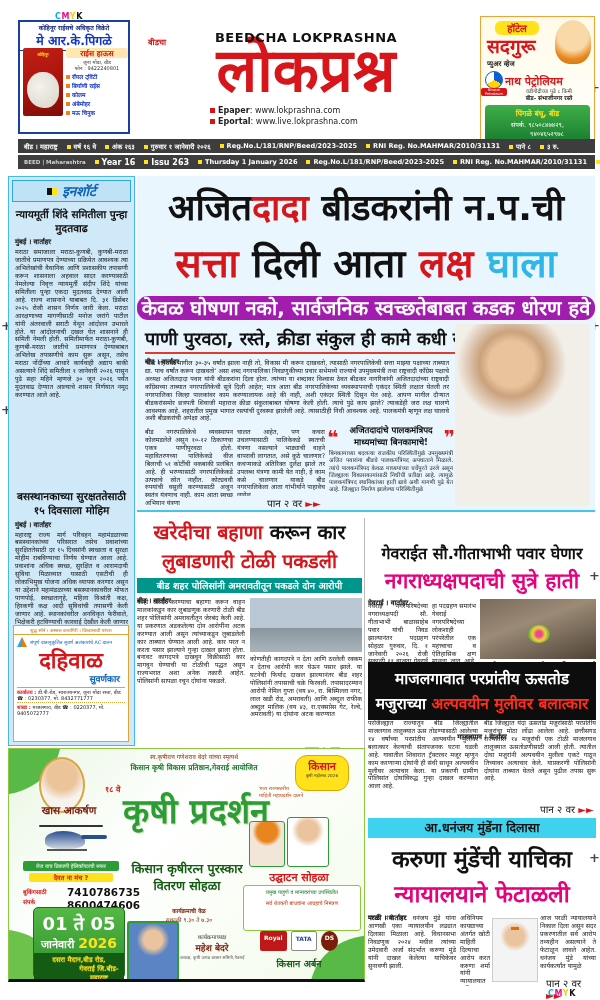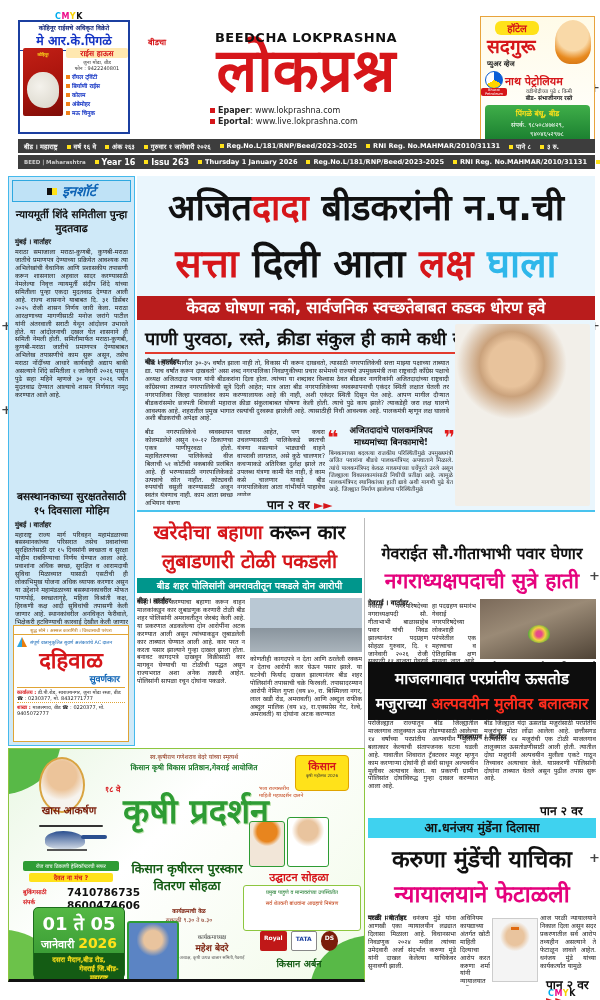--- a/index.html
+++ b/index.html
@@ -142,7 +142,7 @@
 <div class="abs" style="left:137px;top:176px;width:458px;height:336px;background:#eaf6fd;border-bottom:2px solid #49c3ee;box-sizing:border-box;">
   <div class="c b hl" style="font-size:36px;margin-top:6px;color:#111;"><span>अजित</span><span class="red">दादा</span><span> बीडकरांनी न.प.ची</span></div>
   <div class="c b hl" style="font-size:39px;margin-top:4px;color:#111;"><span class="red">सत्ता</span><span> दिली आता </span><span class="red">लक्ष</span><span class="cyan"> घाला</span></div>
-  <div class="c b white" style="background:#b91c1c;font-size:16px;height:24px;line-height:24px;margin-top:8px;">केवळ घोषणा नको, सार्वजनिक स्वच्छतेबाबत कडक धोरण हवे</div>
+  <div class="c b white" style="background:#a21caf;font-size:20px;height:24px;line-height:24px;margin-top:8px;border-radius:11px;">केवळ घोषणा नको, सार्वजनिक स्वच्छतेबाबत कडक धोरण हवे</div>
   <div class="b" style="font-size:18px;color:#111;margin:6px 0 0 8px;">पाणी पुरवठा, रस्ते, क्रीडा संकुल ही कामे कधी सुरू होणार?</div>
   <div style="width:330px;height:2px;background:#e23b2e;margin:2px 0 3px 8px;"></div>
   <div class="dl" style="margin-left:8px;">बीड । वार्ताहर</div>

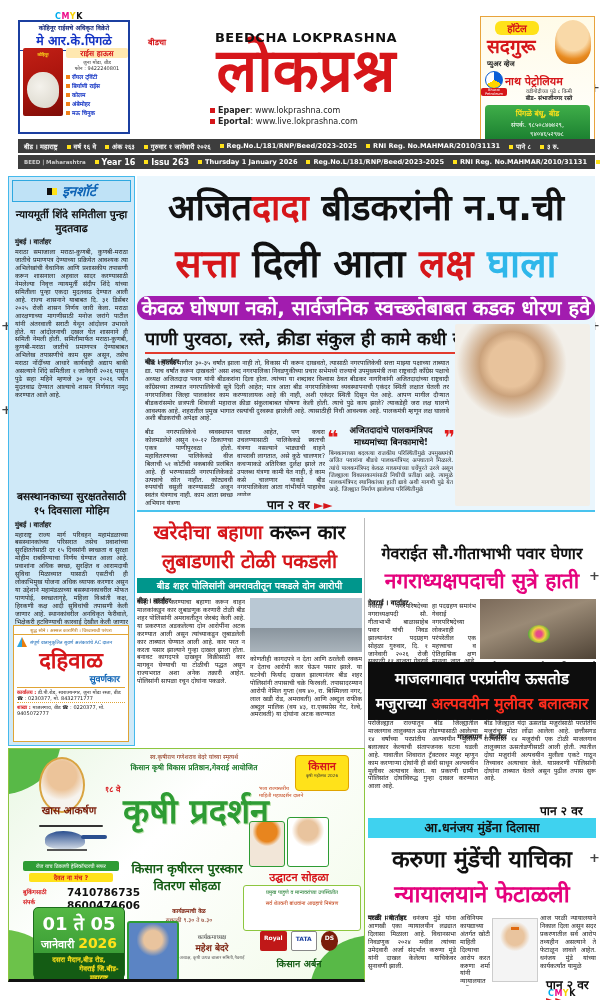--- a/index.html
+++ b/index.html
@@ -14,7 +14,7 @@
   .white{color:#fff;}
   .tiny{font-size:6.3px;line-height:1.26;color:#1c1c1c;}
   .dl{font-size:6.8px;font-weight:bold;color:#111;}
-  .cont{font-size:12px;font-weight:bold;color:#111;}
+  .cont{font-size:10px;font-weight:normal;color:#111;}
   .cont i{color:#d6161a;font-style:normal;}
   .plus{color:#444;font-size:13px;font-weight:bold;}
   .cmyk span{font-size:8px;font-weight:bold;letter-spacing:0.5px;}

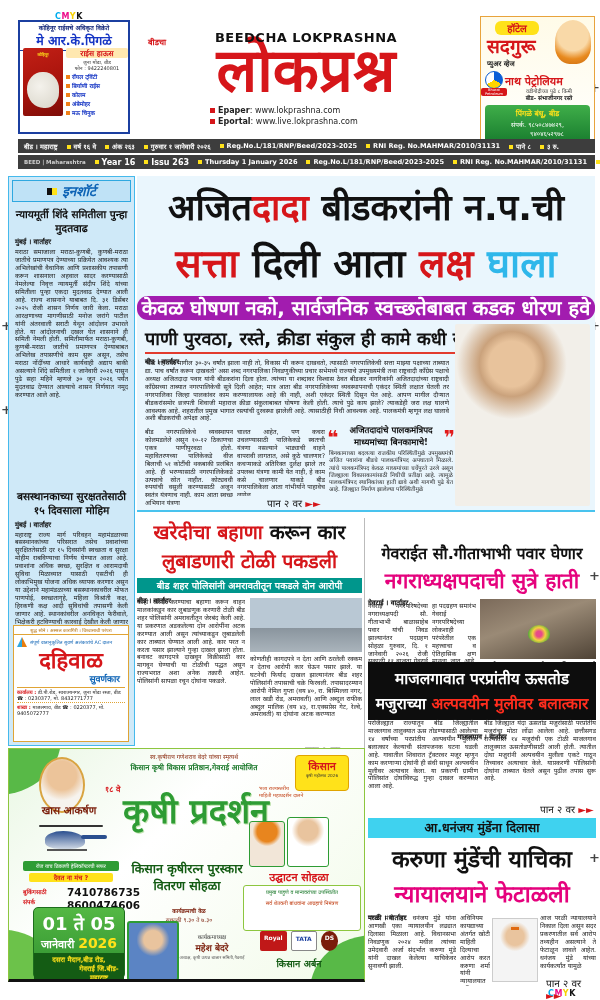--- a/index.html
+++ b/index.html
@@ -262,7 +262,7 @@
     <div class="b" style="font-size:9px;color:#7a1d0a;">महेश बेदरे</div>
     <div style="font-size:4.4px;color:#555;">अध्यक्ष, कृषी उत्पन्न बाजार समिती,गेवराई</div>
   </div>
-  <div class="abs" style="left:286px;top:6px;width:52px;height:34px;background:#ffe21a;border-radius:4px;border:1px solid #e0a400;">
+  <div class="abs" style="left:286px;top:6px;width:52px;height:34px;background:#ffe21a;border-radius:12px;border:1px solid #e0a400;">
     <div class="c b" style="font-size:11px;color:#d6161a;margin-top:2px;">किसान</div>
     <div class="c" style="font-size:4.2px;color:#333;">कृषी महोत्सव 2026</div>
   </div>

